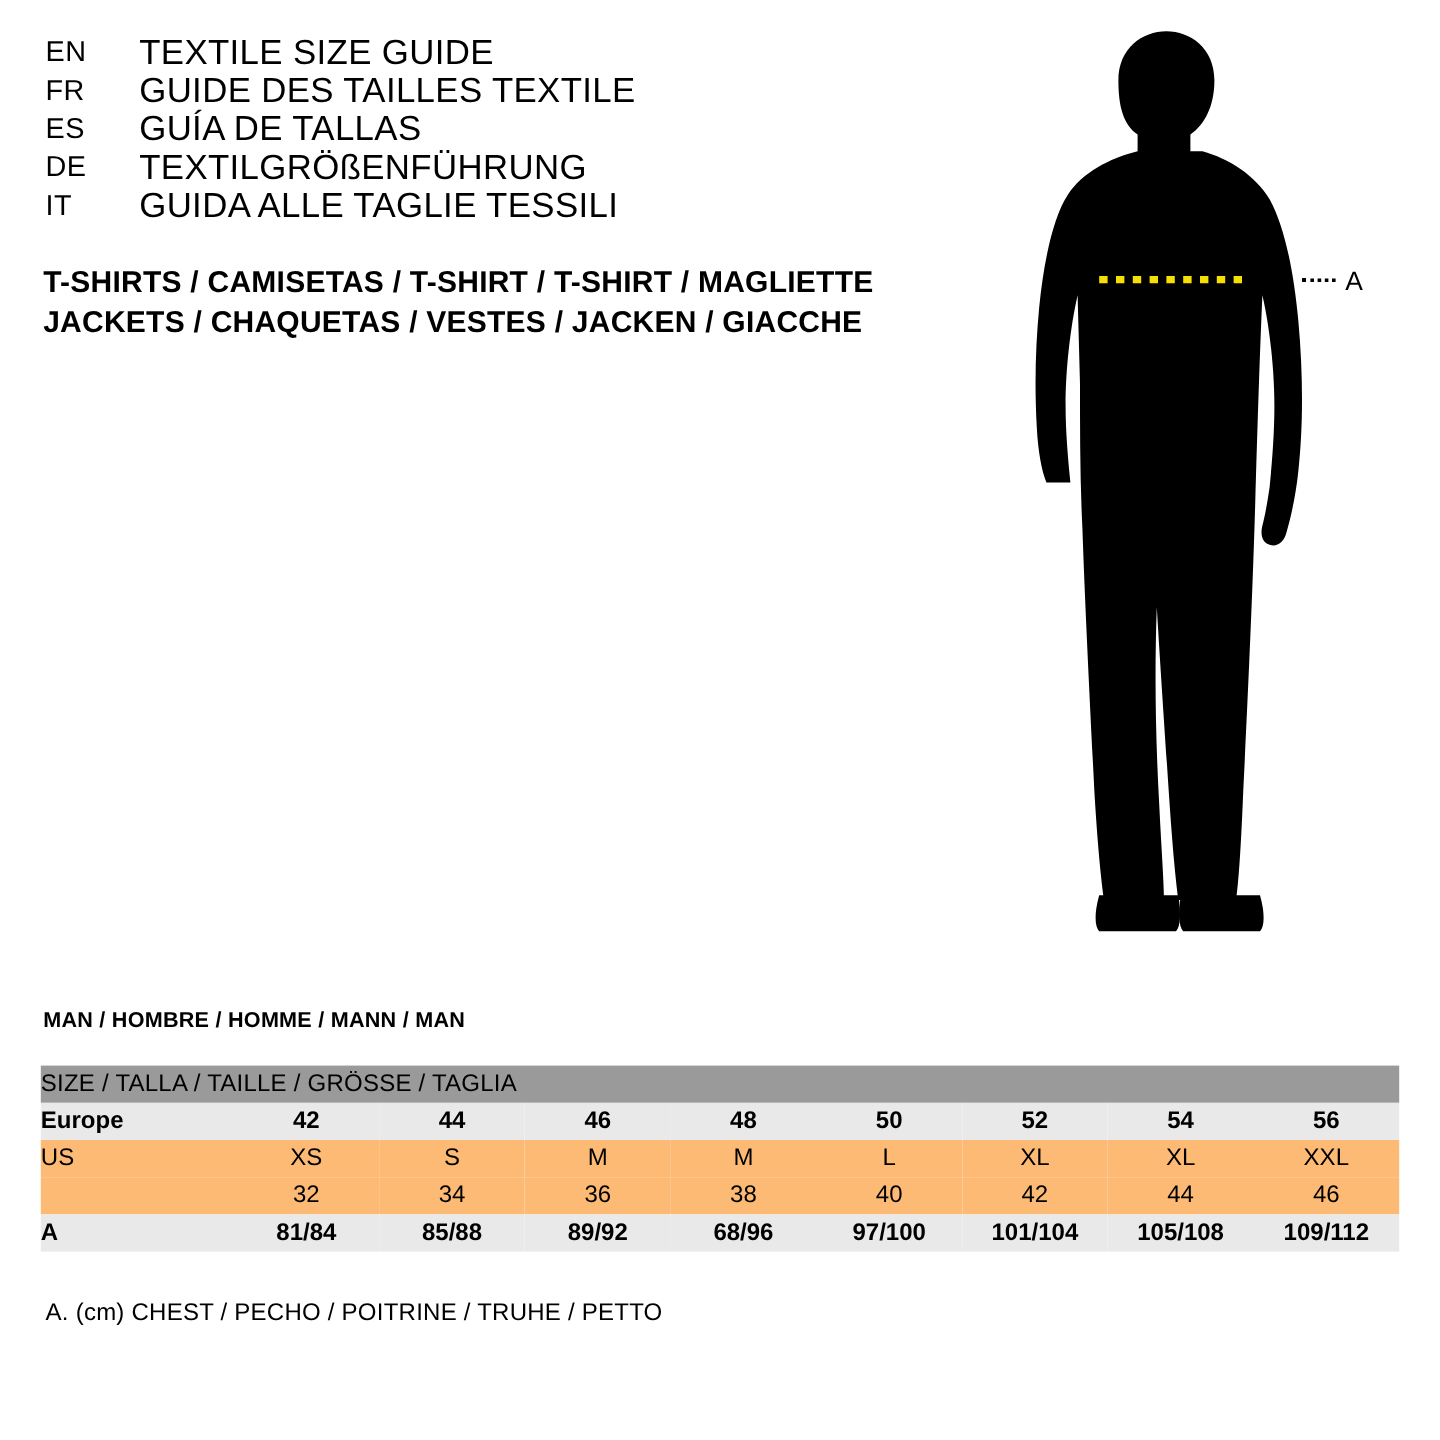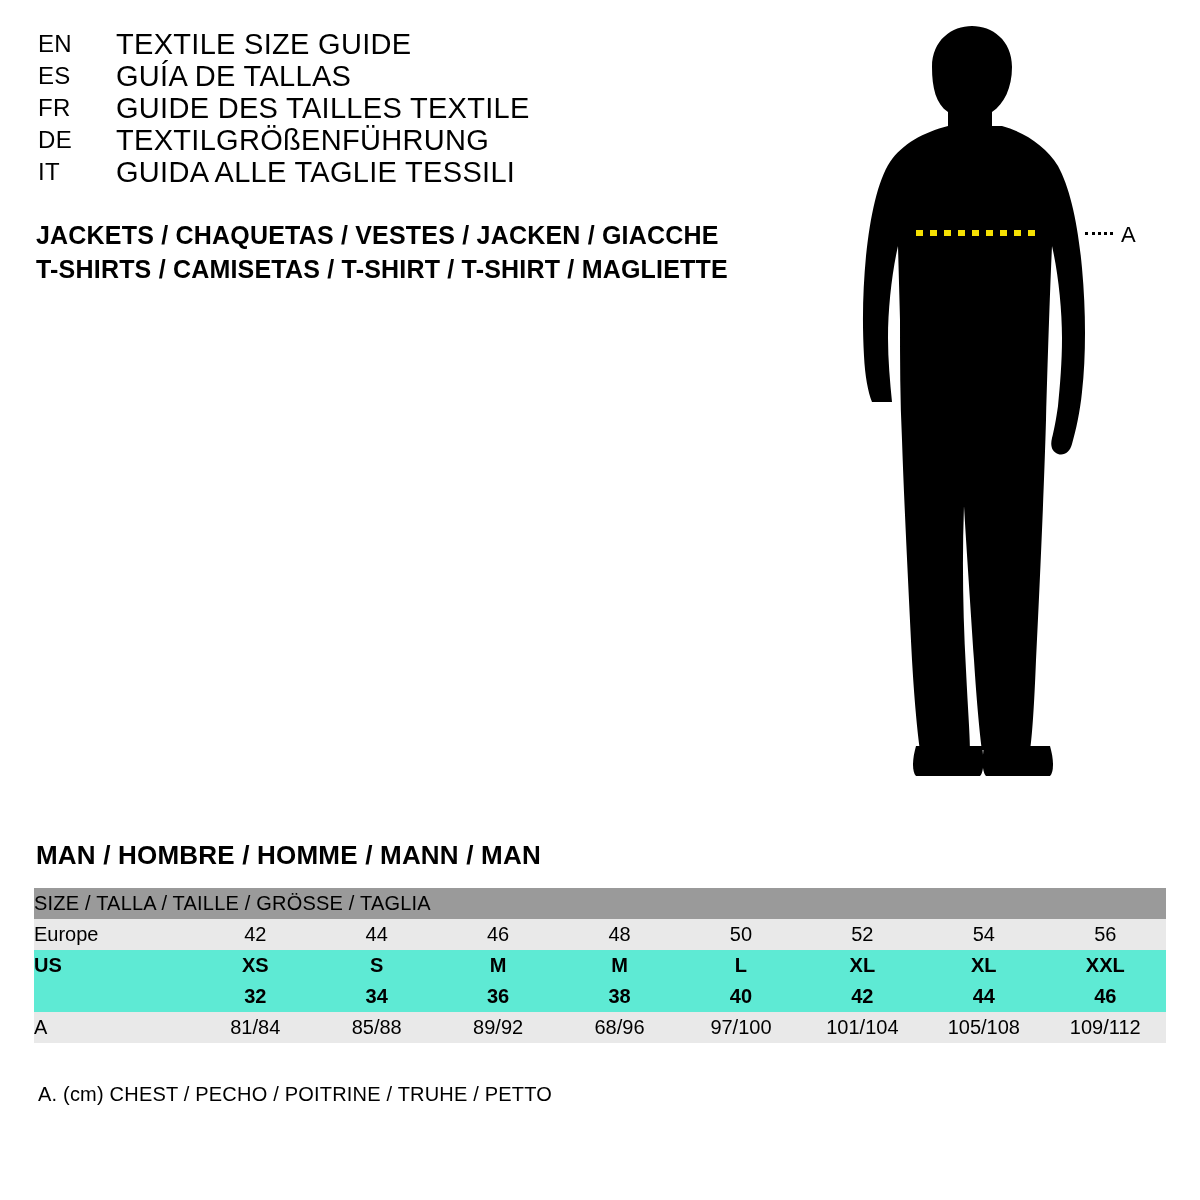--- a/index.html
+++ b/index.html
@@ -146,12 +146,12 @@
     <span class="lang-text">TEXTILE SIZE GUIDE</span>
   </div>
   <div class="lang-row">
+    <span class="lang-code">FR</span>
+    <span class="lang-text">GUIDE DES TAILLES TEXTILE</span>
+  </div>
+  <div class="lang-row">
     <span class="lang-code">ES</span>
     <span class="lang-text">GUÍA DE TALLAS</span>
-  </div>
-  <div class="lang-row">
-    <span class="lang-code">FR</span>
-    <span class="lang-text">GUIDE DES TAILLES TEXTILE</span>
   </div>
   <div class="lang-row">
     <span class="lang-code">DE</span>

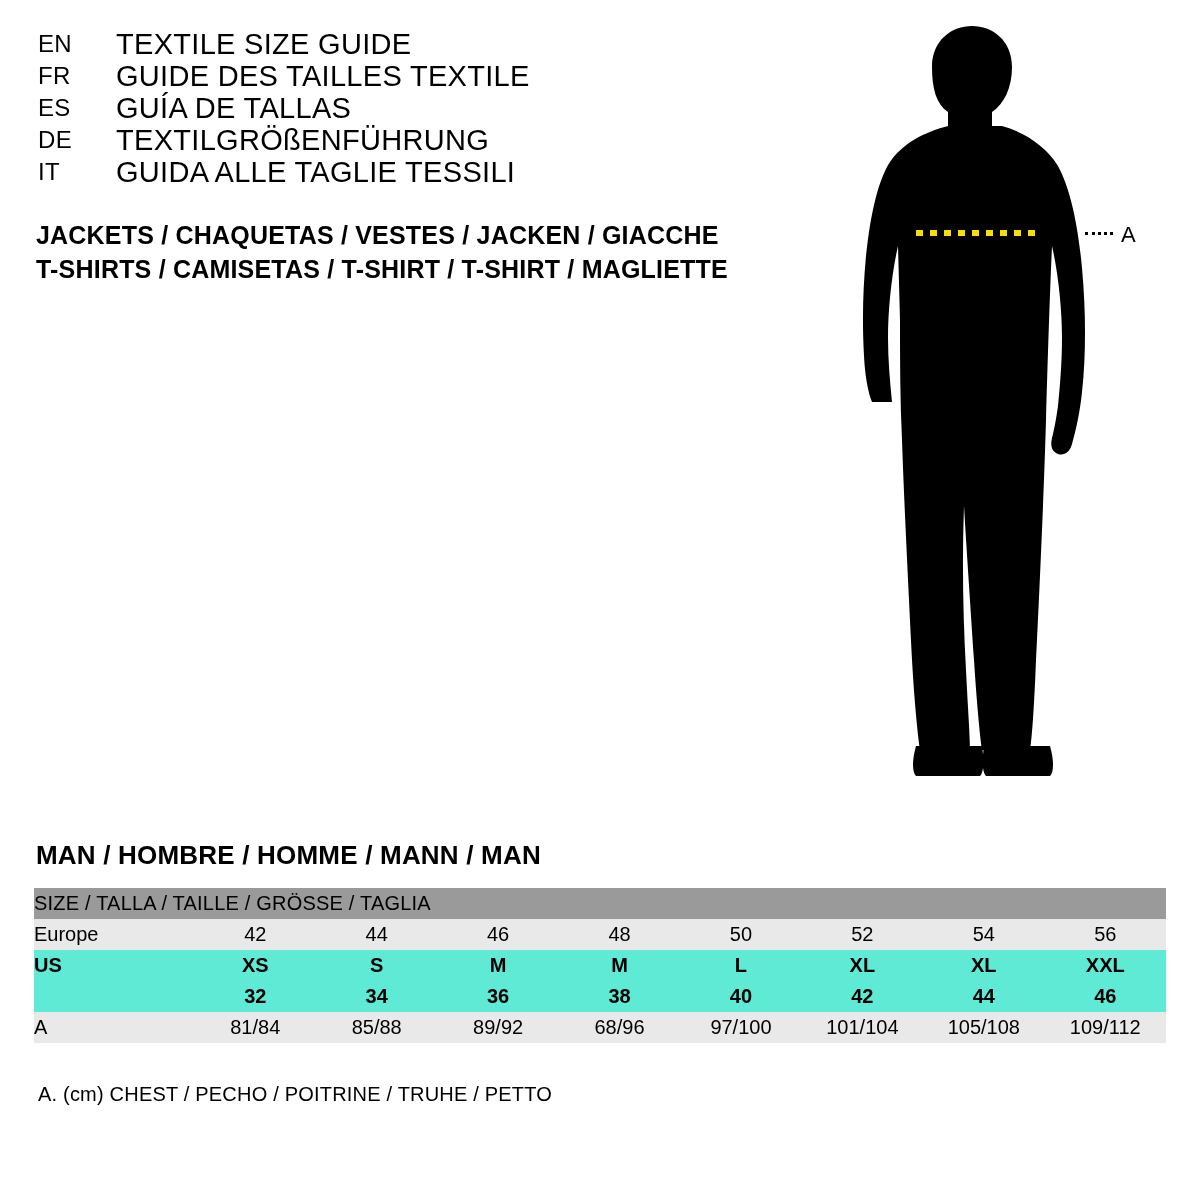--- a/index.html
+++ b/index.html
@@ -164,8 +164,8 @@
 </div>
 
 <div class="category-block">
+  <div class="category-line">T-SHIRTS / CAMISETAS / T-SHIRT / T-SHIRT / MAGLIETTE</div>
   <div class="category-line">JACKETS / CHAQUETAS / VESTES / JACKEN / GIACCHE</div>
-  <div class="category-line">T-SHIRTS / CAMISETAS / T-SHIRT / T-SHIRT / MAGLIETTE</div>
 </div>
 
 <div class="figure-wrap">

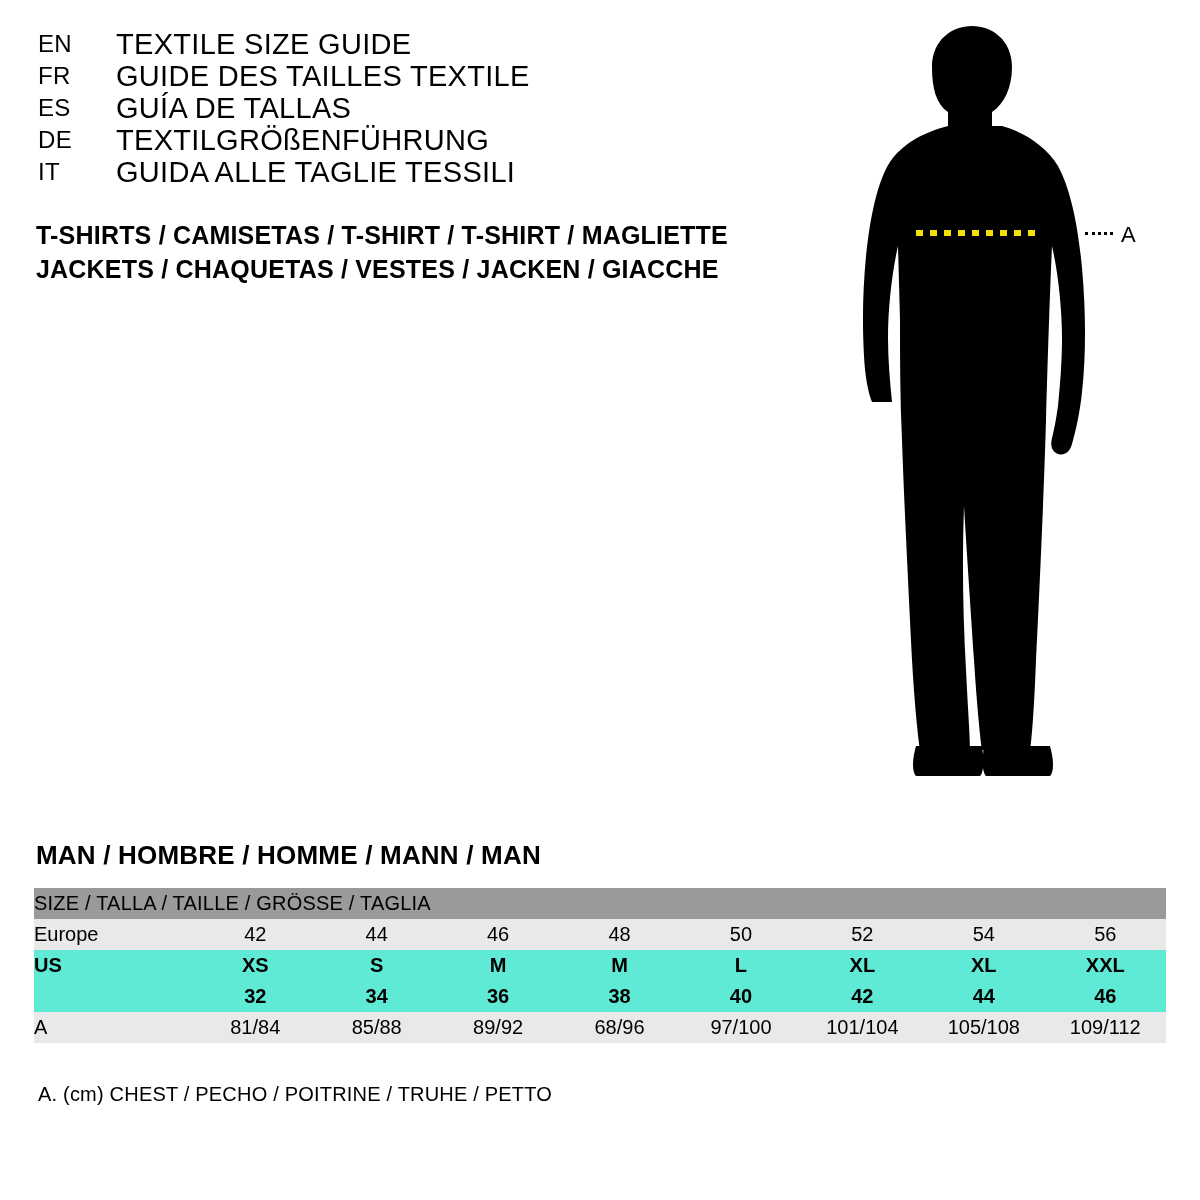--- a/index.html
+++ b/index.html
@@ -85,7 +85,7 @@
     position: absolute;
     left: 36px;
     top: 840px;
-    font-size: 26px;
+    font-size: 18px;
     font-weight: bold;
     letter-spacing: 0.2px;
   }

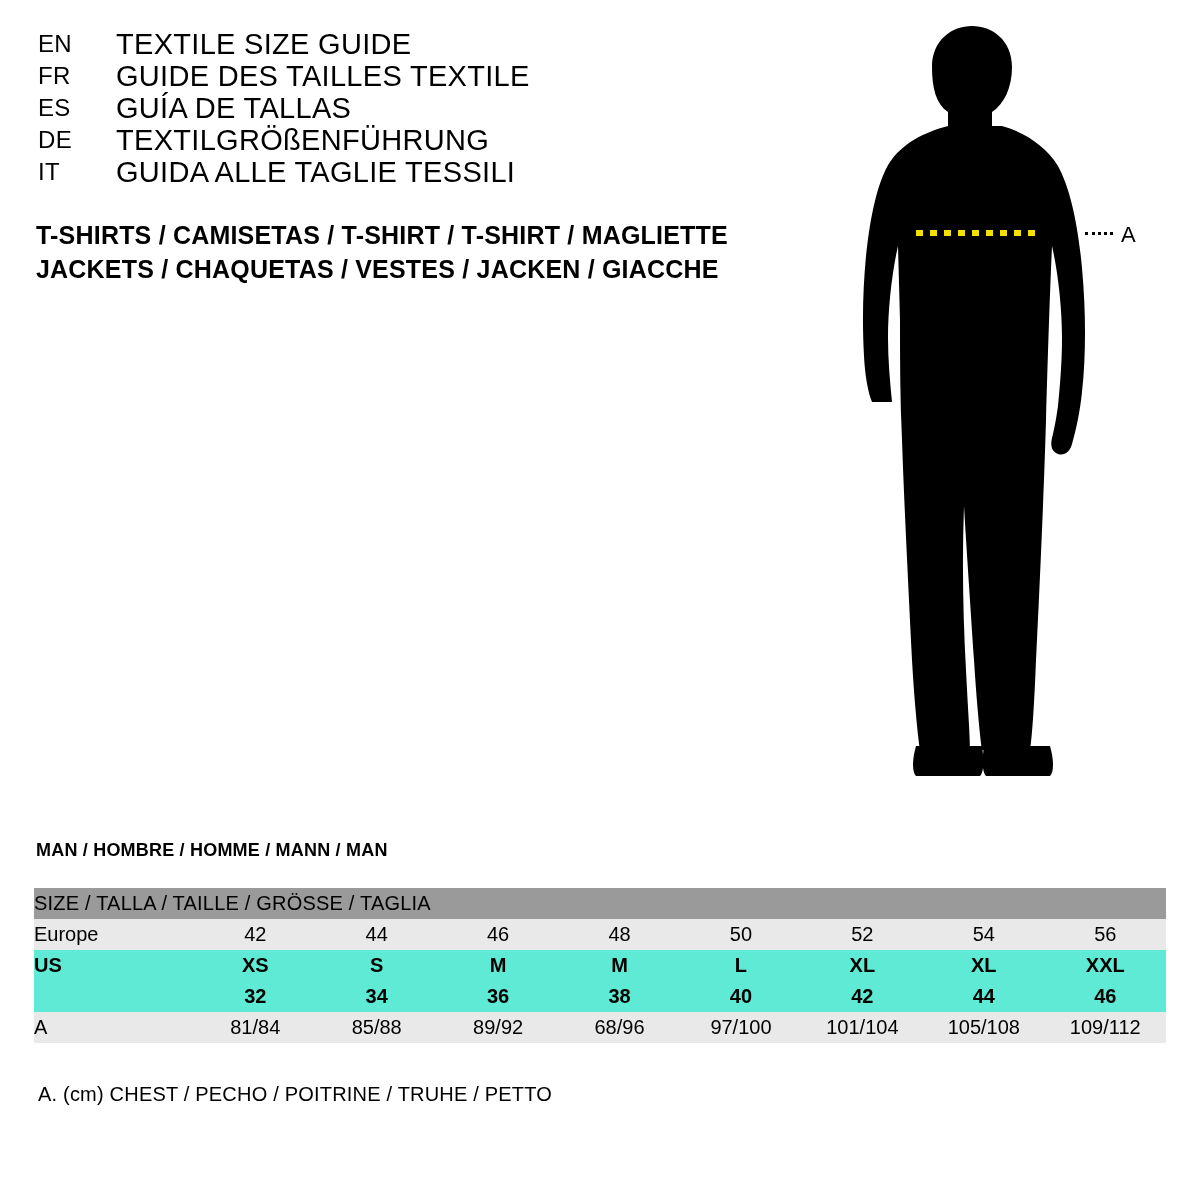--- a/index.html
+++ b/index.html
@@ -114,6 +114,7 @@
   }
   .row-light {
     background: #e9e9e9;
+    font-weight: bold;
   }
   .row-dark {
     background: #5eead4;

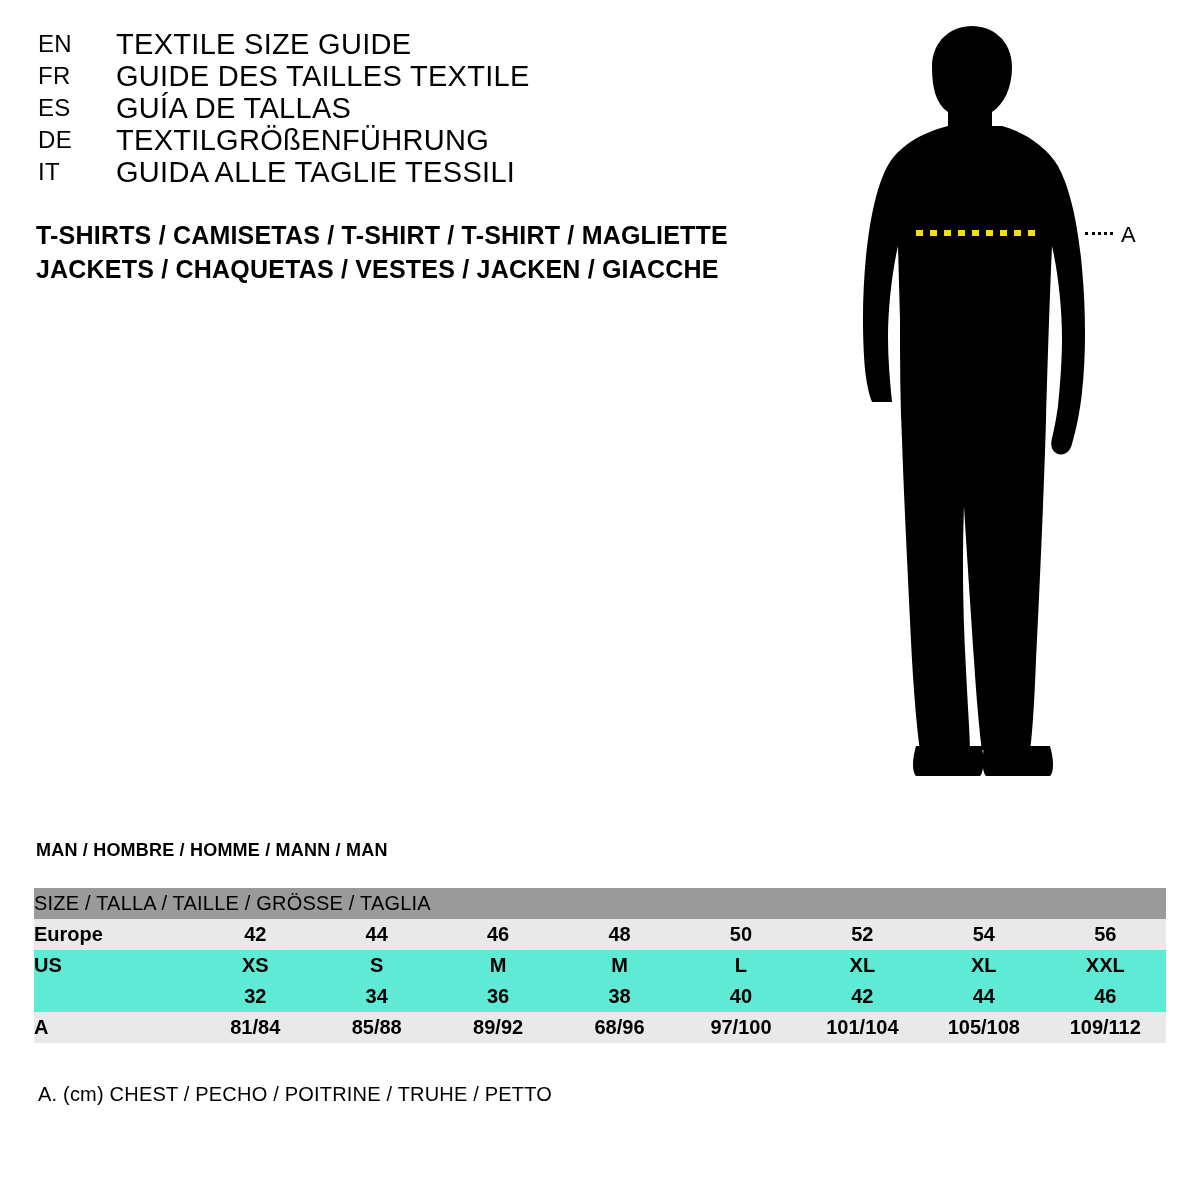--- a/index.html
+++ b/index.html
@@ -117,8 +117,7 @@
     font-weight: bold;
   }
   .row-dark {
-    background: #5eead4;
-    font-weight: bold;
+    background: #fdba74;
   }
   .cell-label {
     padding-left: 8px;

